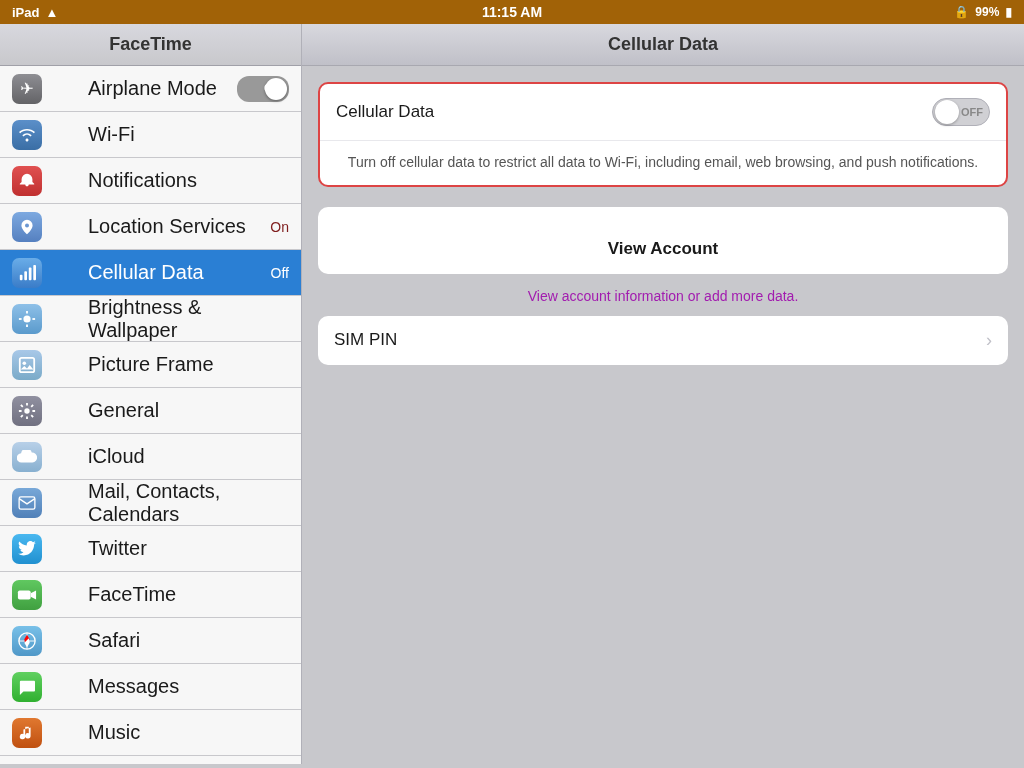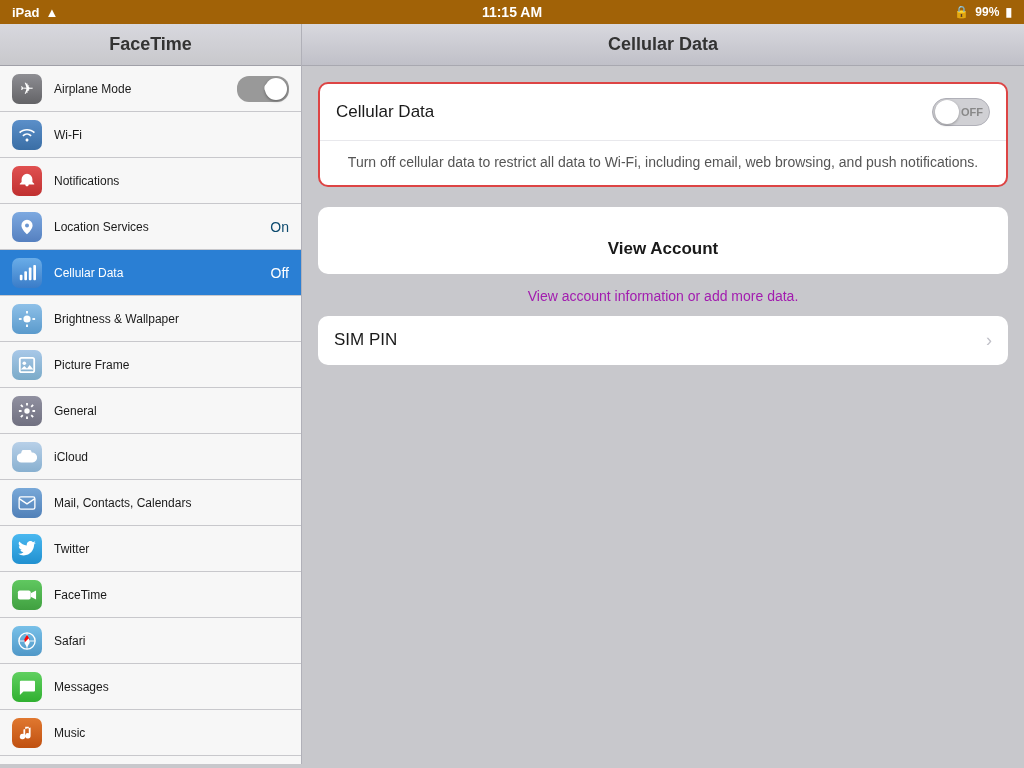--- a/index.html
+++ b/index.html
@@ -80,8 +80,9 @@
     }
     .item-label {
       flex: 1;
-      font-size: 12px;
+      font-size: 20px;
       color: #1a1a1a;
+      margin-left: 34px;
     }
     .item-badge {
       font-size: 14px;

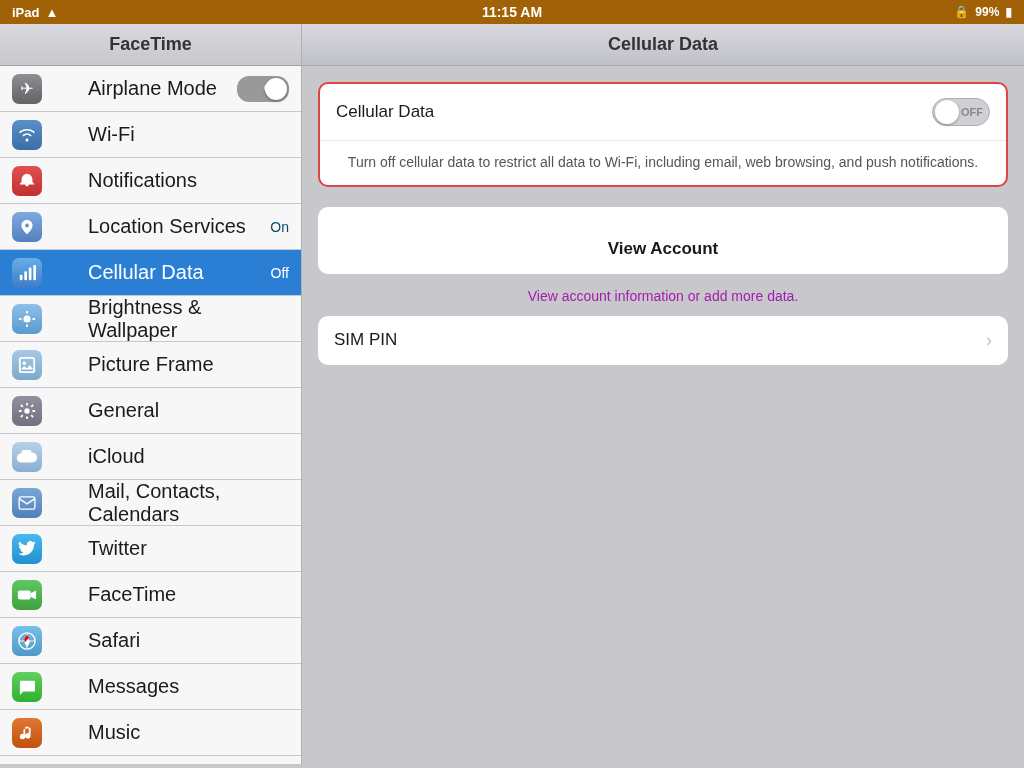--- a/index.html
+++ b/index.html
@@ -86,7 +86,7 @@
     }
     .item-badge {
       font-size: 14px;
-      color: #0c4a6e;
+      color: #7f1d1d;
     }
     .item-toggle {
       display: flex;

